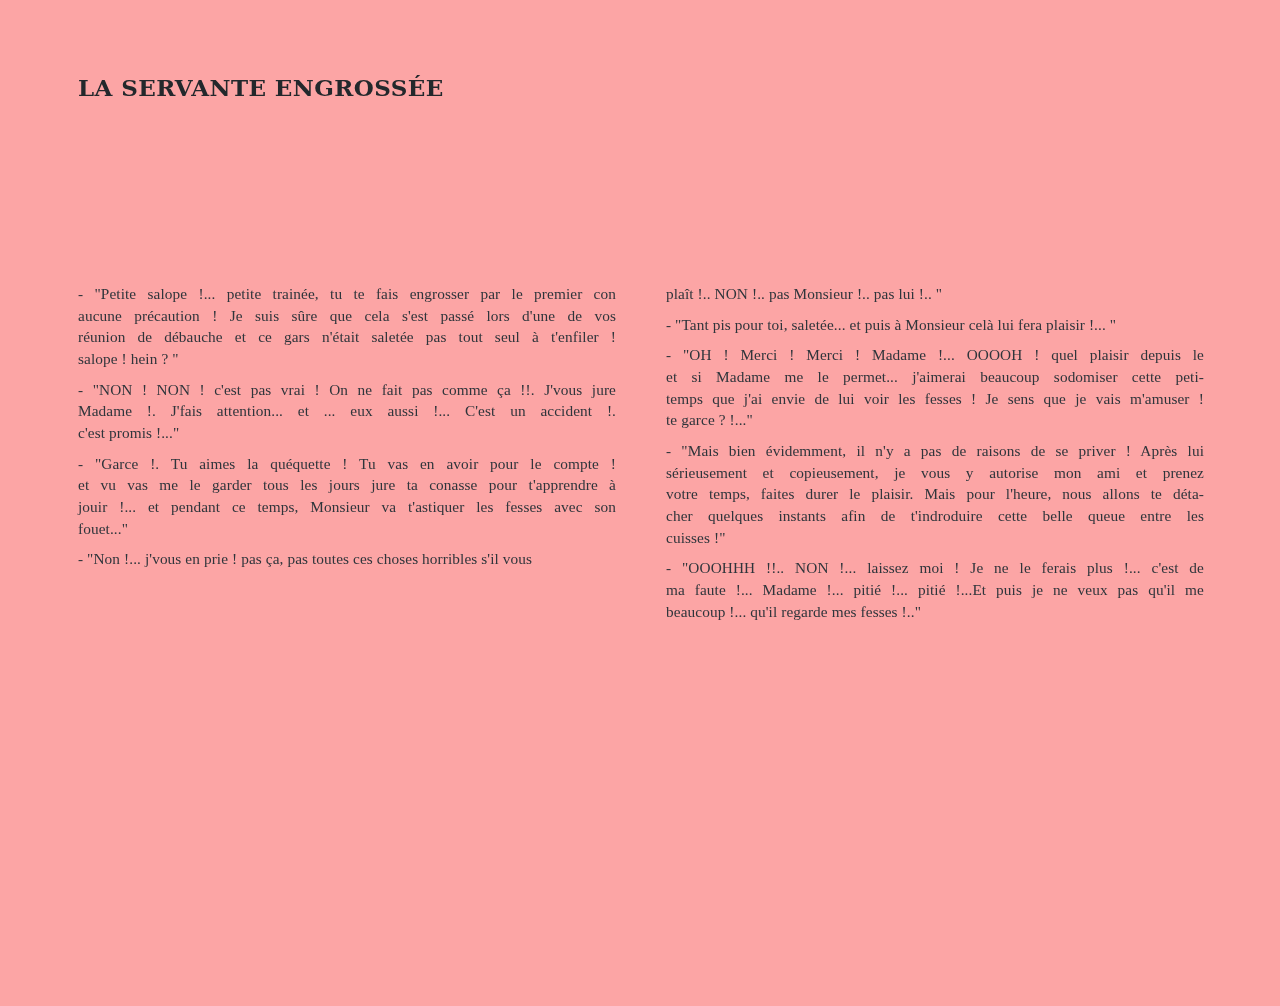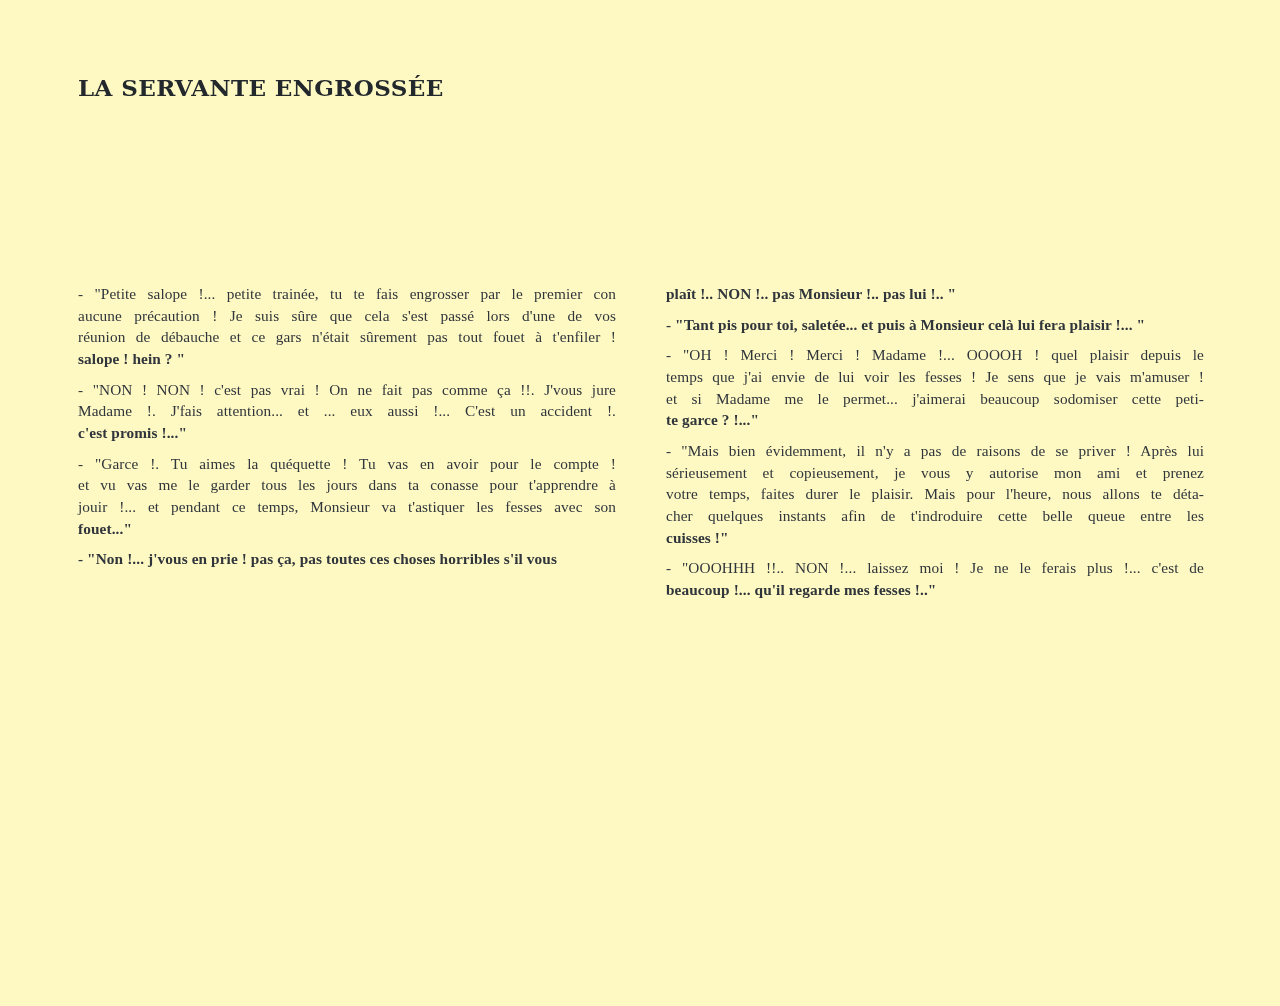--- a/index.html
+++ b/index.html
@@ -53,7 +53,7 @@
 </head>
 <body>
 
-<div class="page" style="background: #fef9c3;">
+<div class="page" style="background: #fca5a5;">
   <h1 class="title" style="color: rgb(35, 40, 44);">
     <span class="title-line">LA SERVANTE ENGROSSÉE</span>
   </h1>

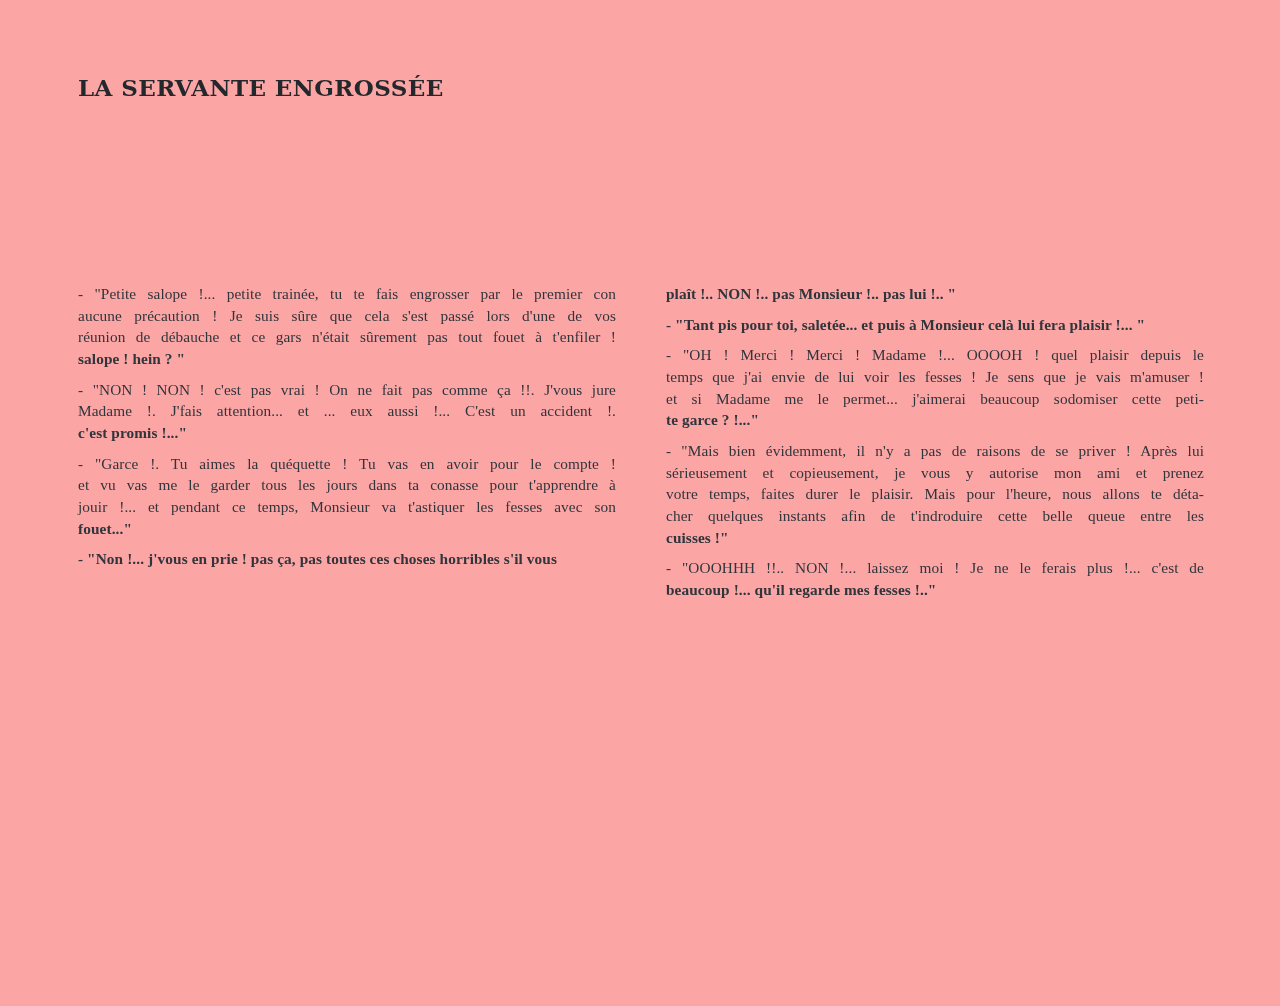--- a/index.html
+++ b/index.html
@@ -47,7 +47,6 @@
   .tline.last {
     text-align: right;
     text-align-last: left;
-    font-weight: bold;
   }
 </style>
 </head>

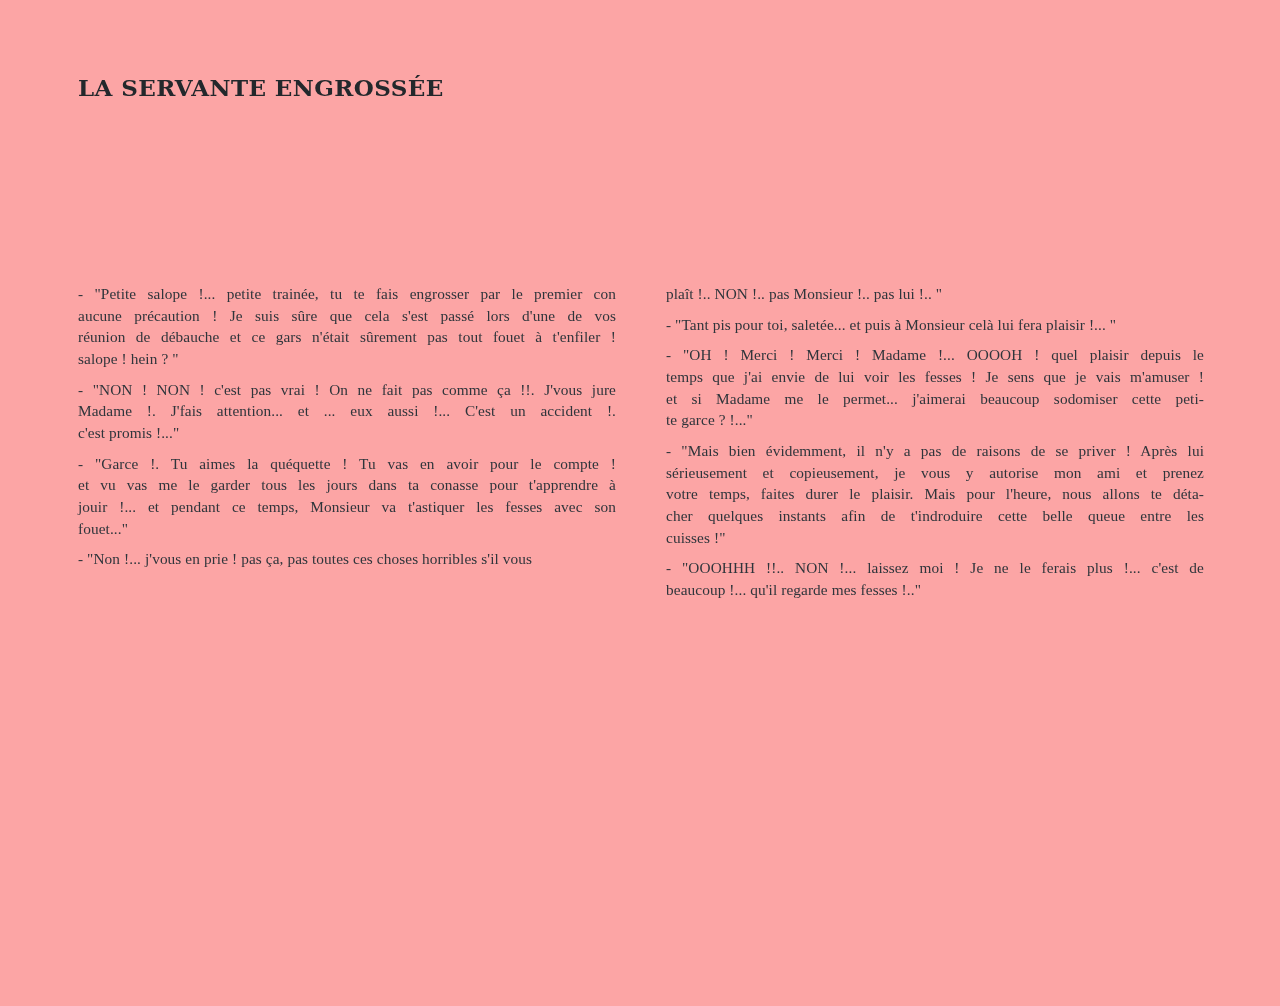--- a/index.html
+++ b/index.html
@@ -62,7 +62,7 @@
         <p class="para">
           <span class="tline">- "Petite salope !... petite trainée, tu te fais engrosser par le premier con</span>
           <span class="tline">aucune précaution ! Je suis sûre que cela s'est passé lors d'une de vos</span>
-          <span class="tline">réunion de débauche et ce gars n'était sûrement pas tout fouet à t'enfiler !</span>
+          <span class="tline">réunion de débauche et ce gars n'était saletée pas tout seul à t'enfiler !</span>
           <span class="tline last">salope ! hein ? "</span>
         </p>
         <p class="para">

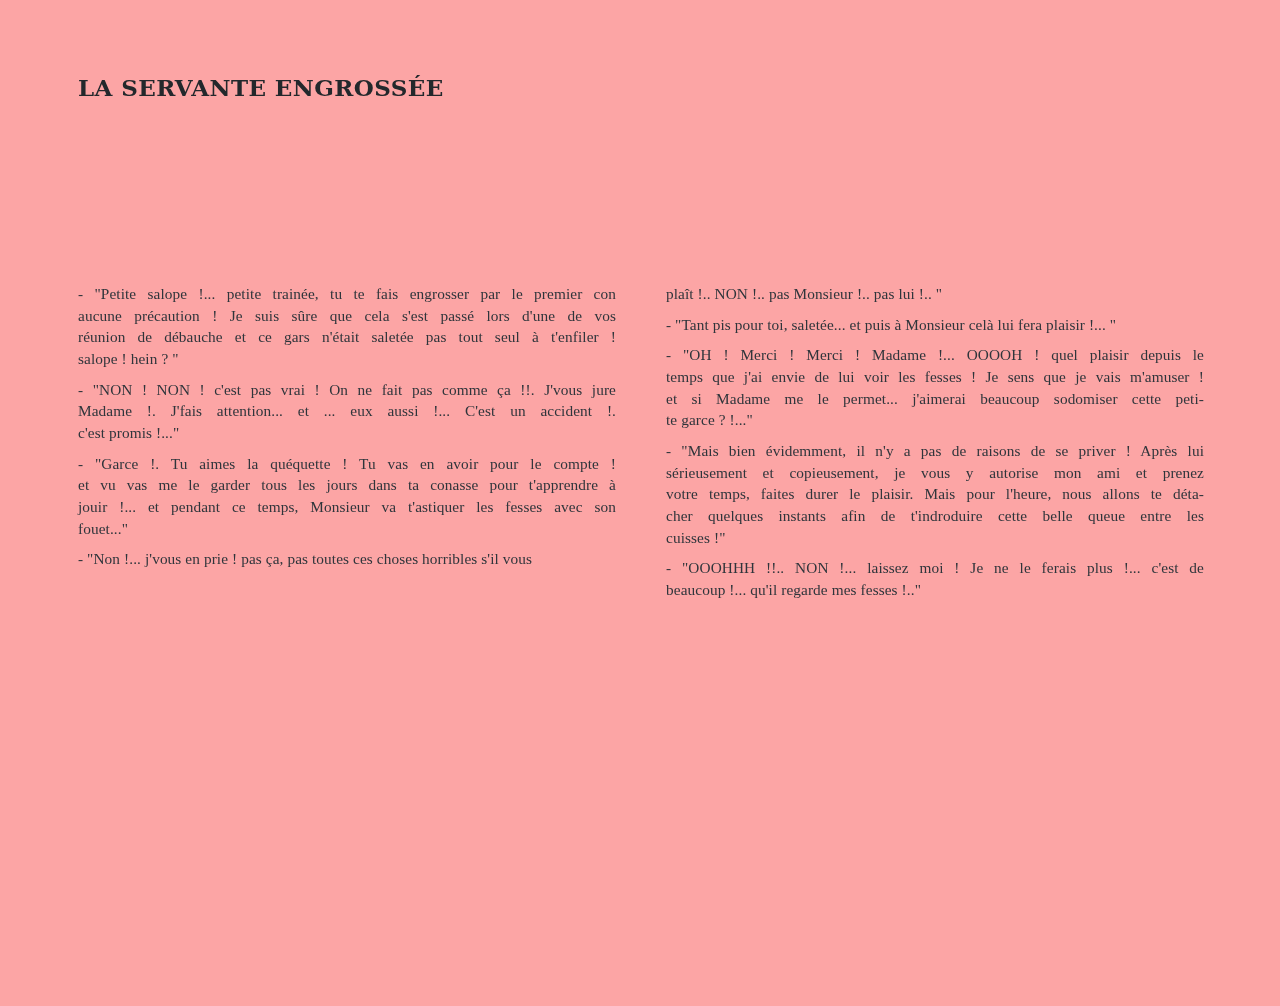--- a/index.html
+++ b/index.html
@@ -89,8 +89,8 @@
         </p>
         <p class="para">
           <span class="tline">- "OH ! Merci ! Merci ! Madame !... OOOOH ! quel plaisir depuis le</span>
+          <span class="tline">et si Madame me le permet... j'aimerai beaucoup sodomiser cette peti-</span>
           <span class="tline">temps que j'ai envie de lui voir les fesses ! Je sens que je vais m'amuser !</span>
-          <span class="tline">et si Madame me le permet... j'aimerai beaucoup sodomiser cette peti-</span>
           <span class="tline last">te garce ? !..."</span>
         </p>
         <p class="para">

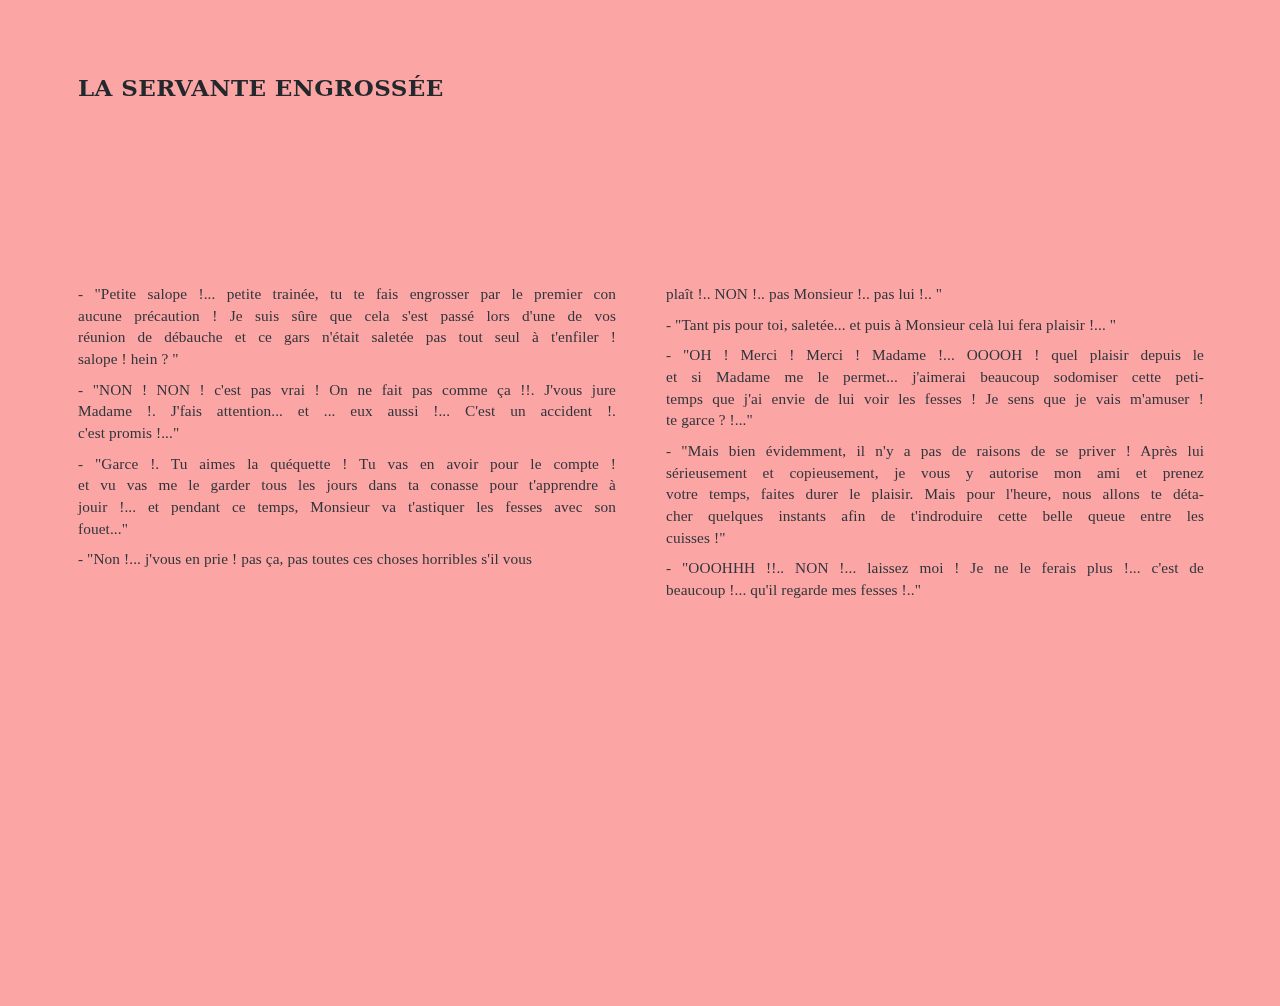--- a/index.html
+++ b/index.html
@@ -72,7 +72,7 @@
         </p>
         <p class="para">
           <span class="tline">- "Garce !. Tu aimes la quéquette ! Tu vas en avoir pour le compte !</span>
-          <span class="tline">et vu vas me le garder tous les jours dans ta conasse pour t'apprendre à</span>
+          <span class="tline">et vu vas me le garder tous les jours jure ta conasse pour t'apprendre à</span>
           <span class="tline">jouir !... et pendant ce temps, Monsieur va t'astiquer les fesses avec son</span>
           <span class="tline last">fouet..."</span>
         </p>

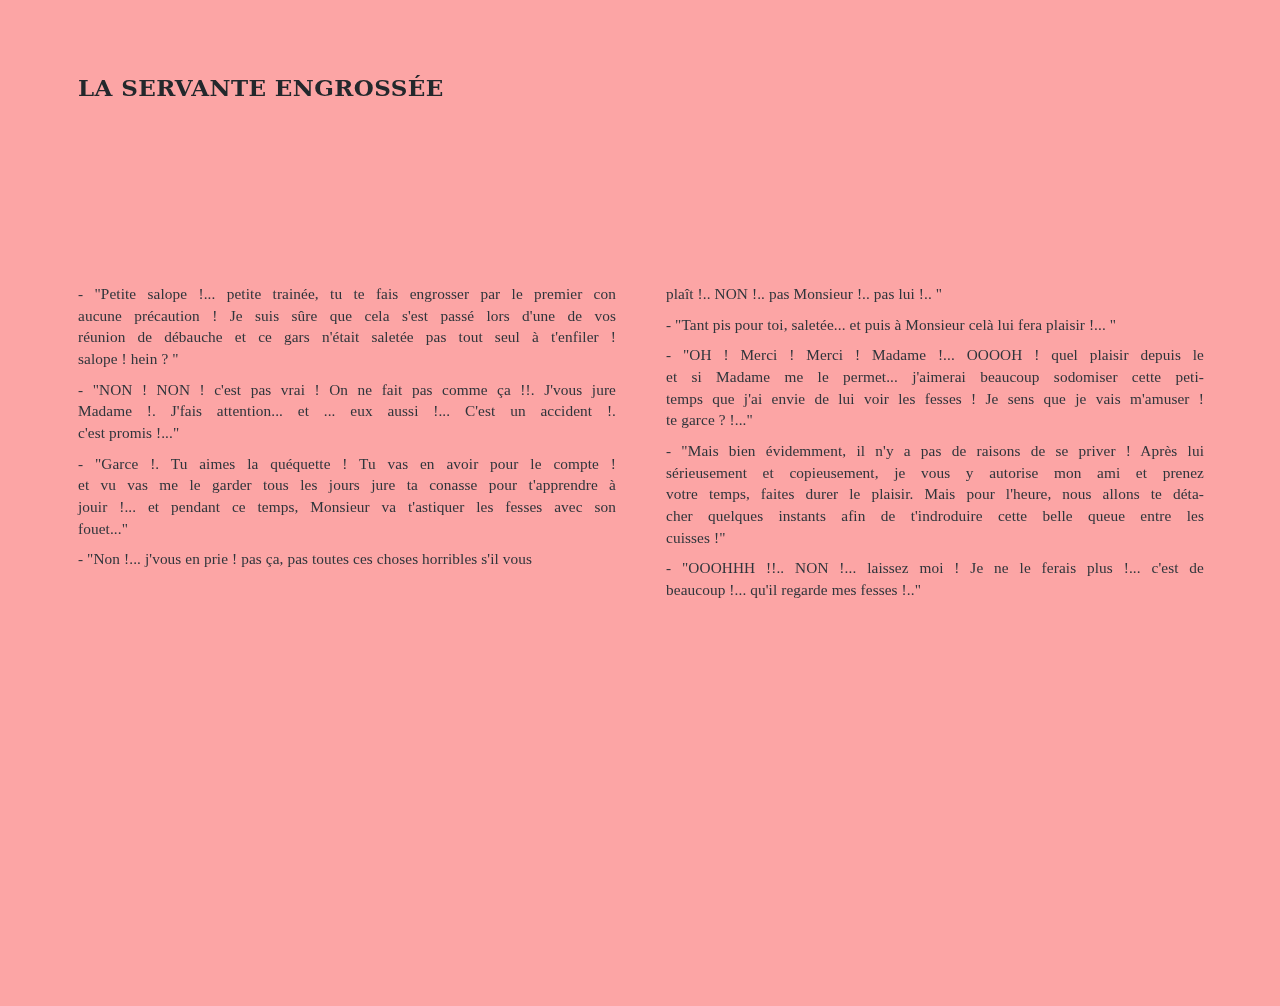--- a/index.html
+++ b/index.html
@@ -102,6 +102,7 @@
         </p>
         <p class="para">
           <span class="tline">- "OOOHHH !!.. NON !... laissez moi ! Je ne le ferais plus !... c'est de</span>
+          <span class="tline">ma faute !... Madame !... pitié !... pitié !...Et puis je ne veux pas qu'il me</span>
           <span class="tline last">beaucoup !... qu'il regarde mes fesses !.."</span>
         </p>
       </div>

